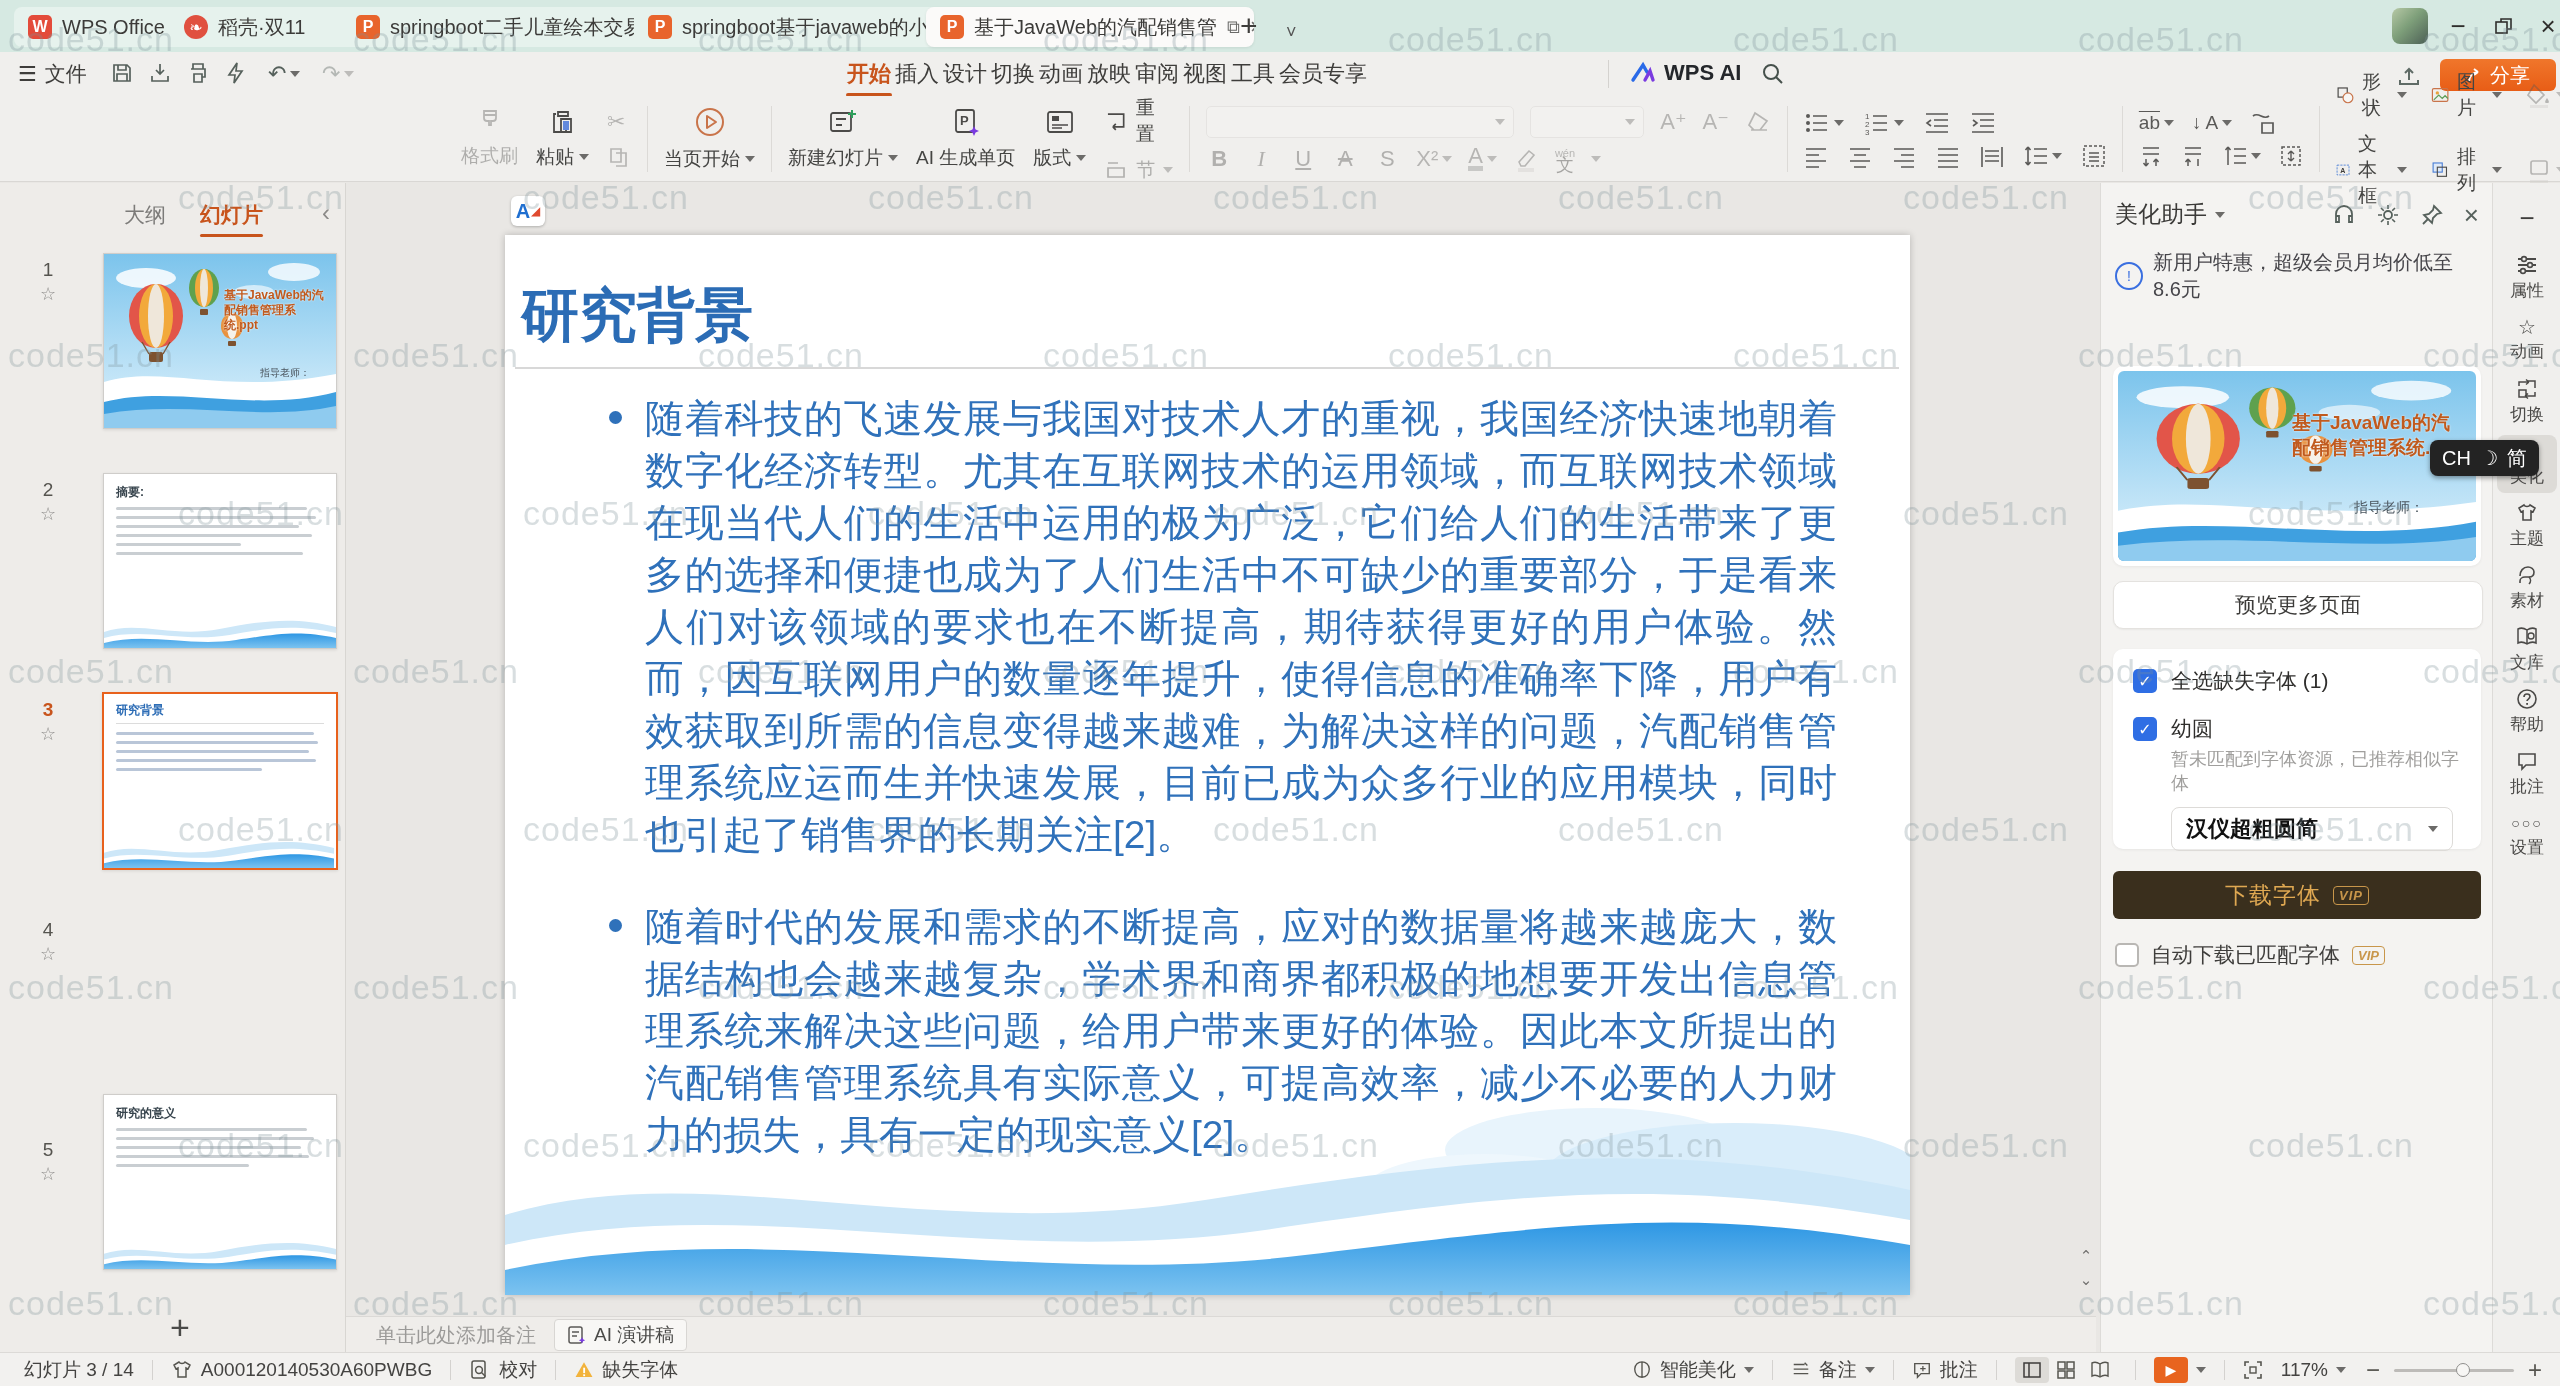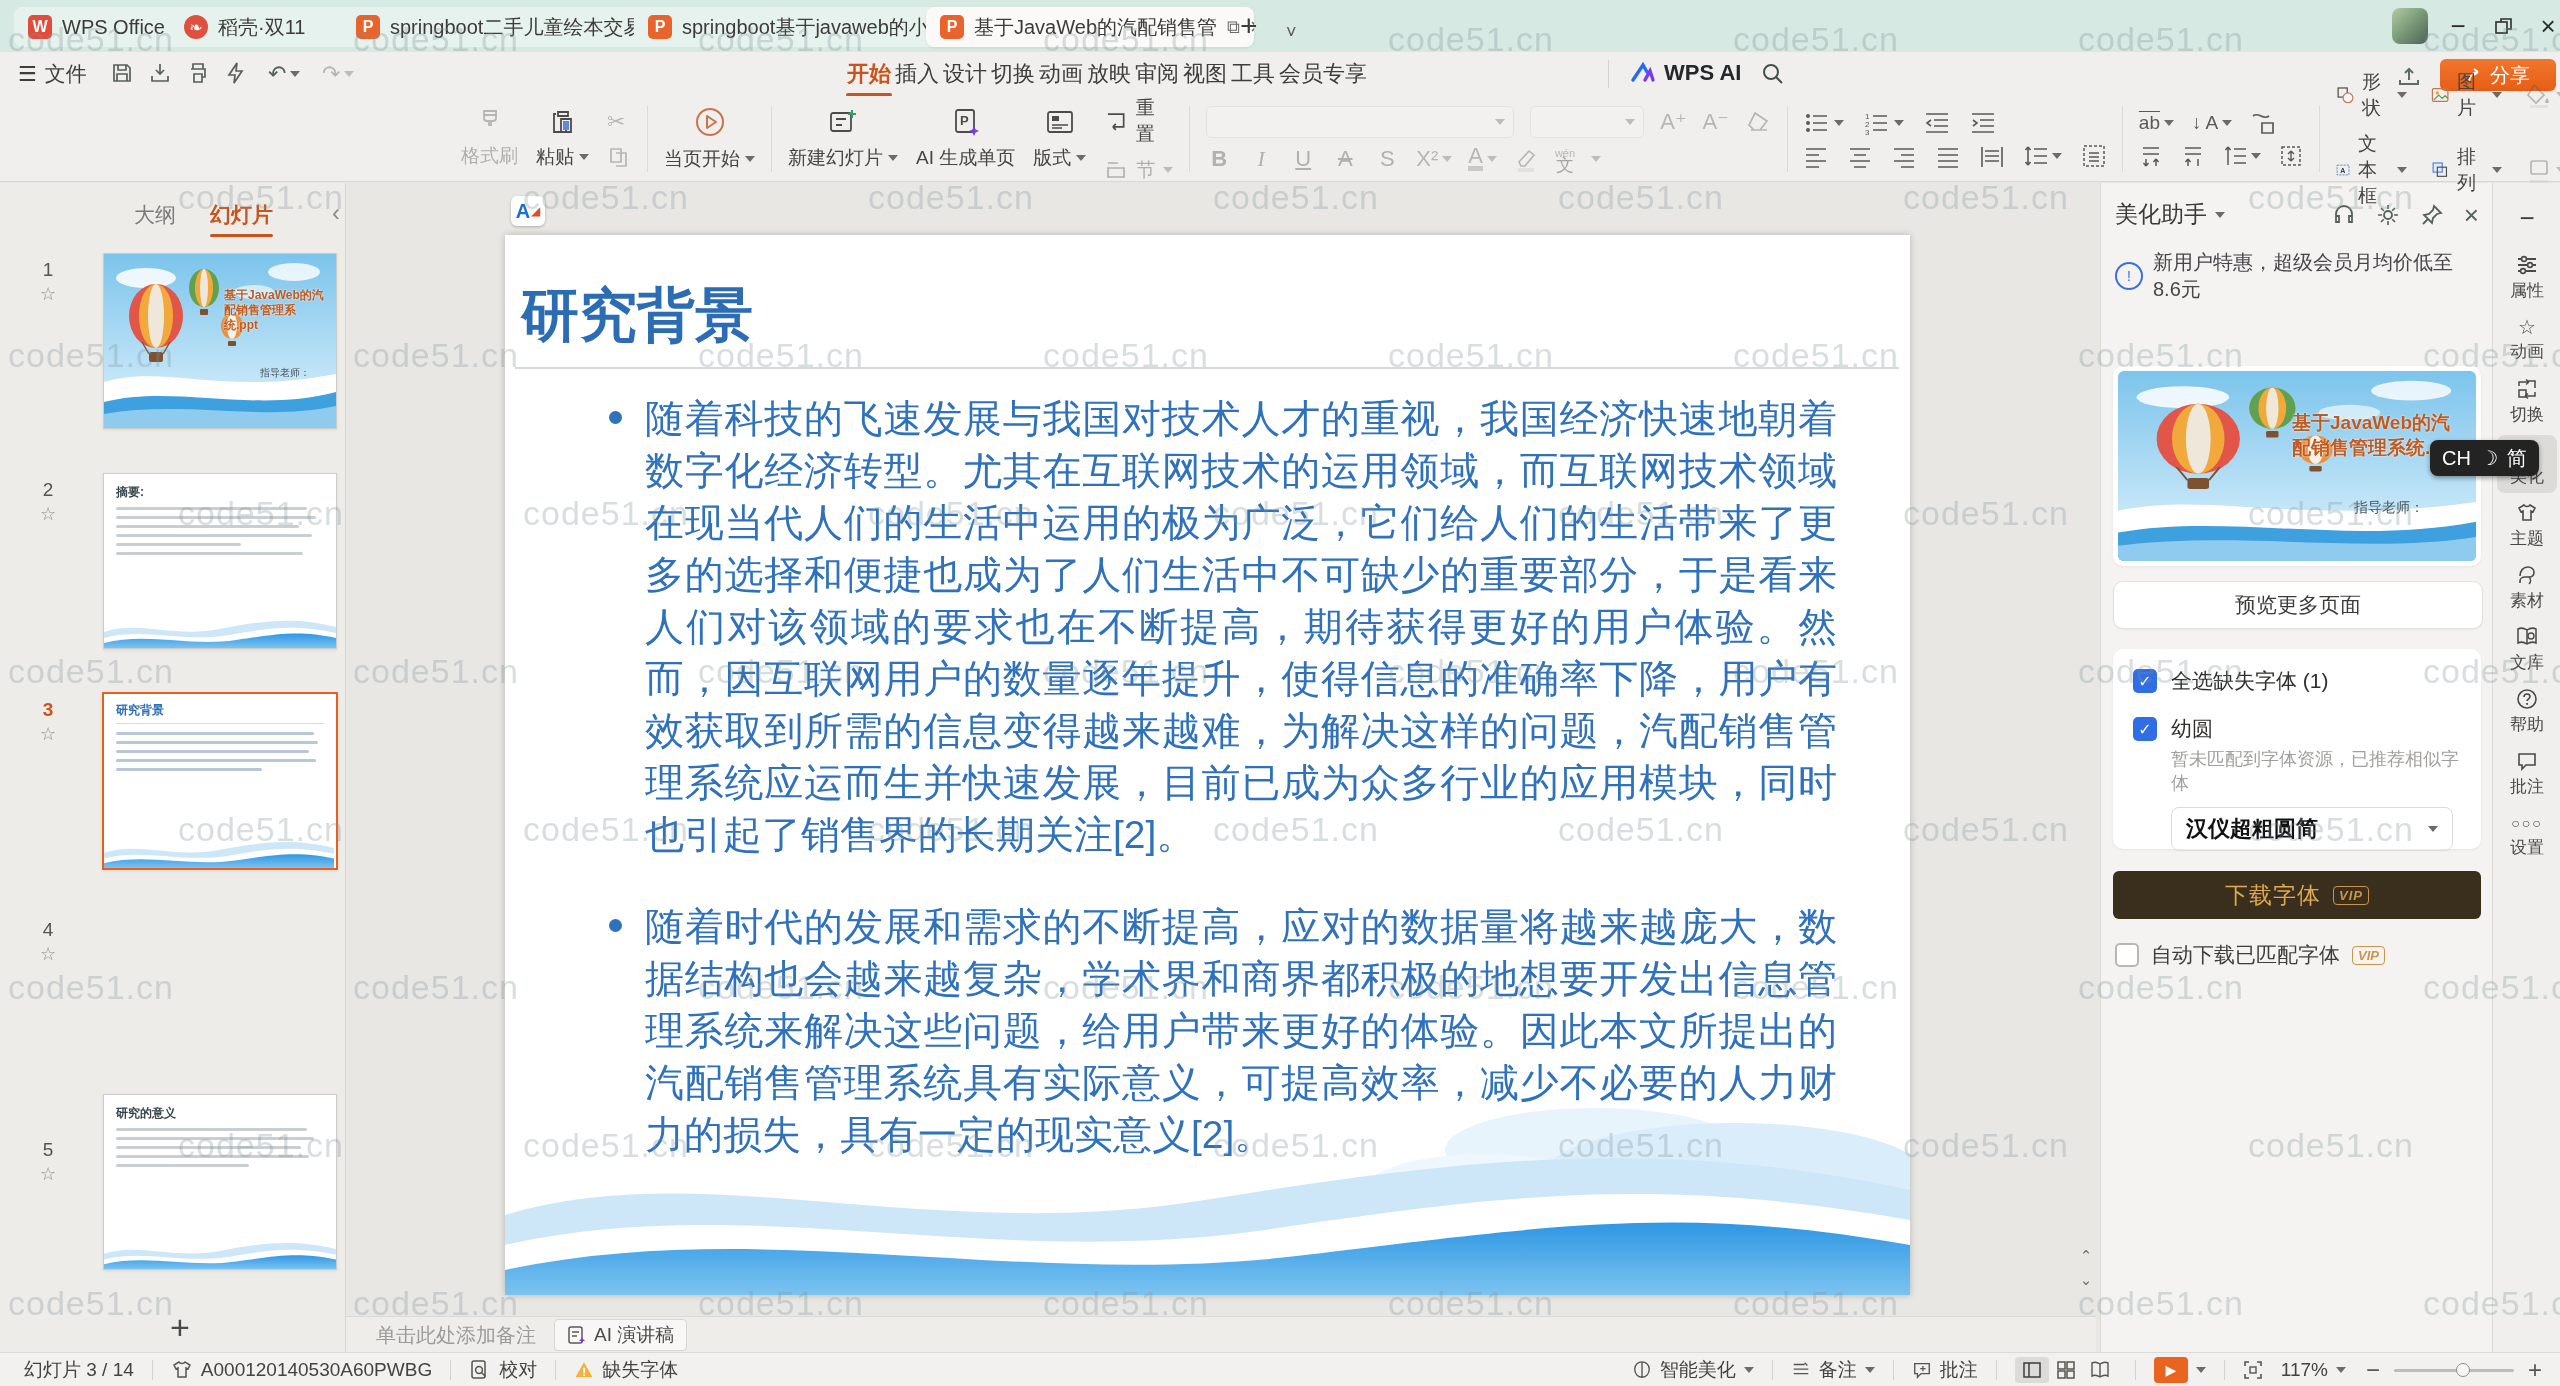--- a/index.html
+++ b/index.html
@@ -65,7 +65,7 @@
   
   .sidebar{position:absolute;left:0;top:183px;width:345px;height:1169px;background:#eeece9;
            border-right:1px solid #d8d6d2;z-index:3;}
-  .sidehead{position:absolute;left:14px;top:14px;width:345px;height:40px;}
+  .sidehead{position:absolute;left:4px;top:14px;width:345px;height:40px;}
   .sideTab{font-size:21px;color:#7c7b79;position:absolute;top:4px;}
   .sideTab.active{color:#c8541c;font-weight:bold;margin-left:11px;}
   .sideTab.active:after{content:"";position:absolute;left:0;right:0;bottom:-8px;height:3px;background:#c8541c;border-radius:2px;}

